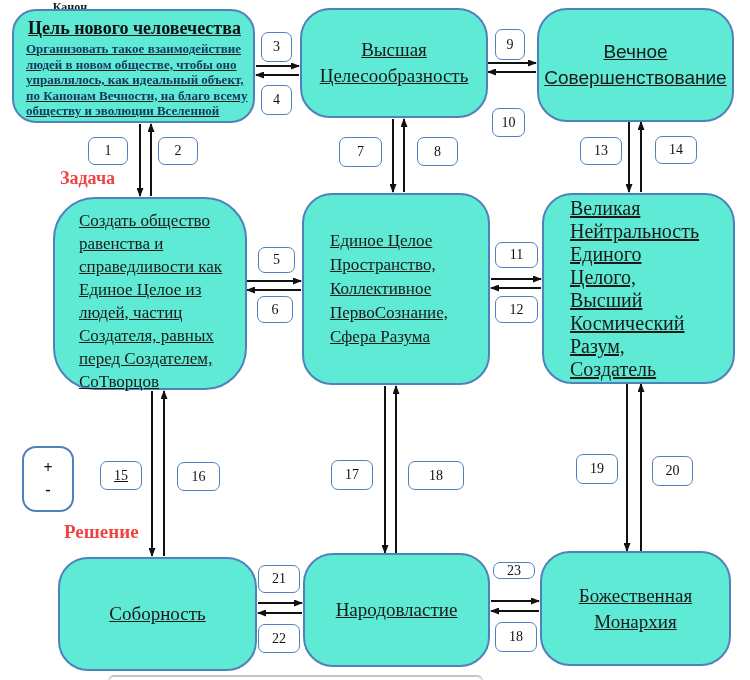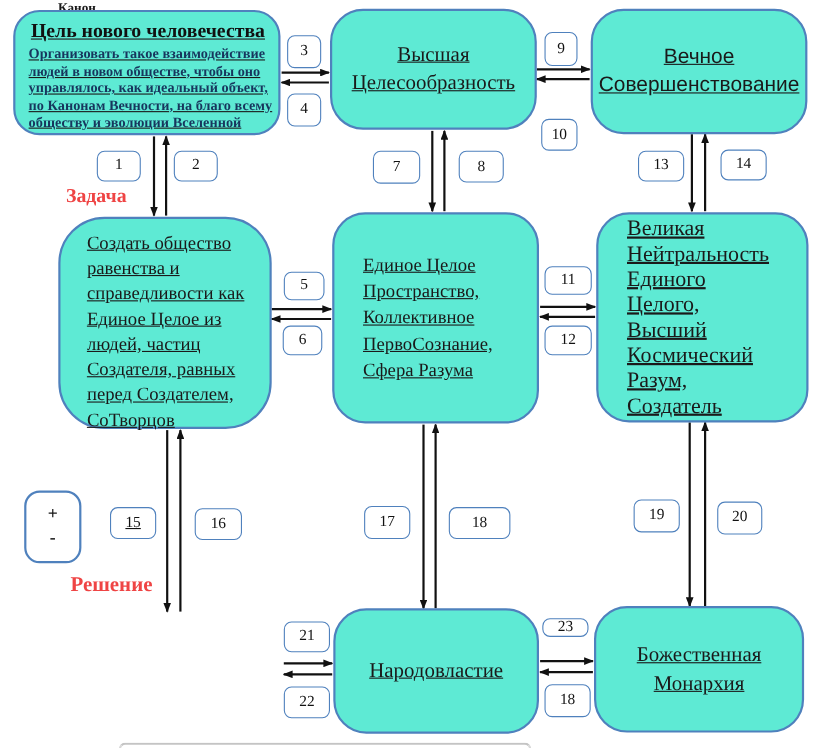--- a/index.html
+++ b/index.html
@@ -124,6 +124,9 @@
     <div class="body">Великая Нейтральность Единого Целого, Высший Космический Разум, Создатель</div>
   </div>
 
+  <div class="node" id="node-sobornost">
+    <div class="title-lg">Соборность</div>
+  </div>
 
   <div class="node" id="node-narod">
     <div class="title-lg">Народовластие</div>

